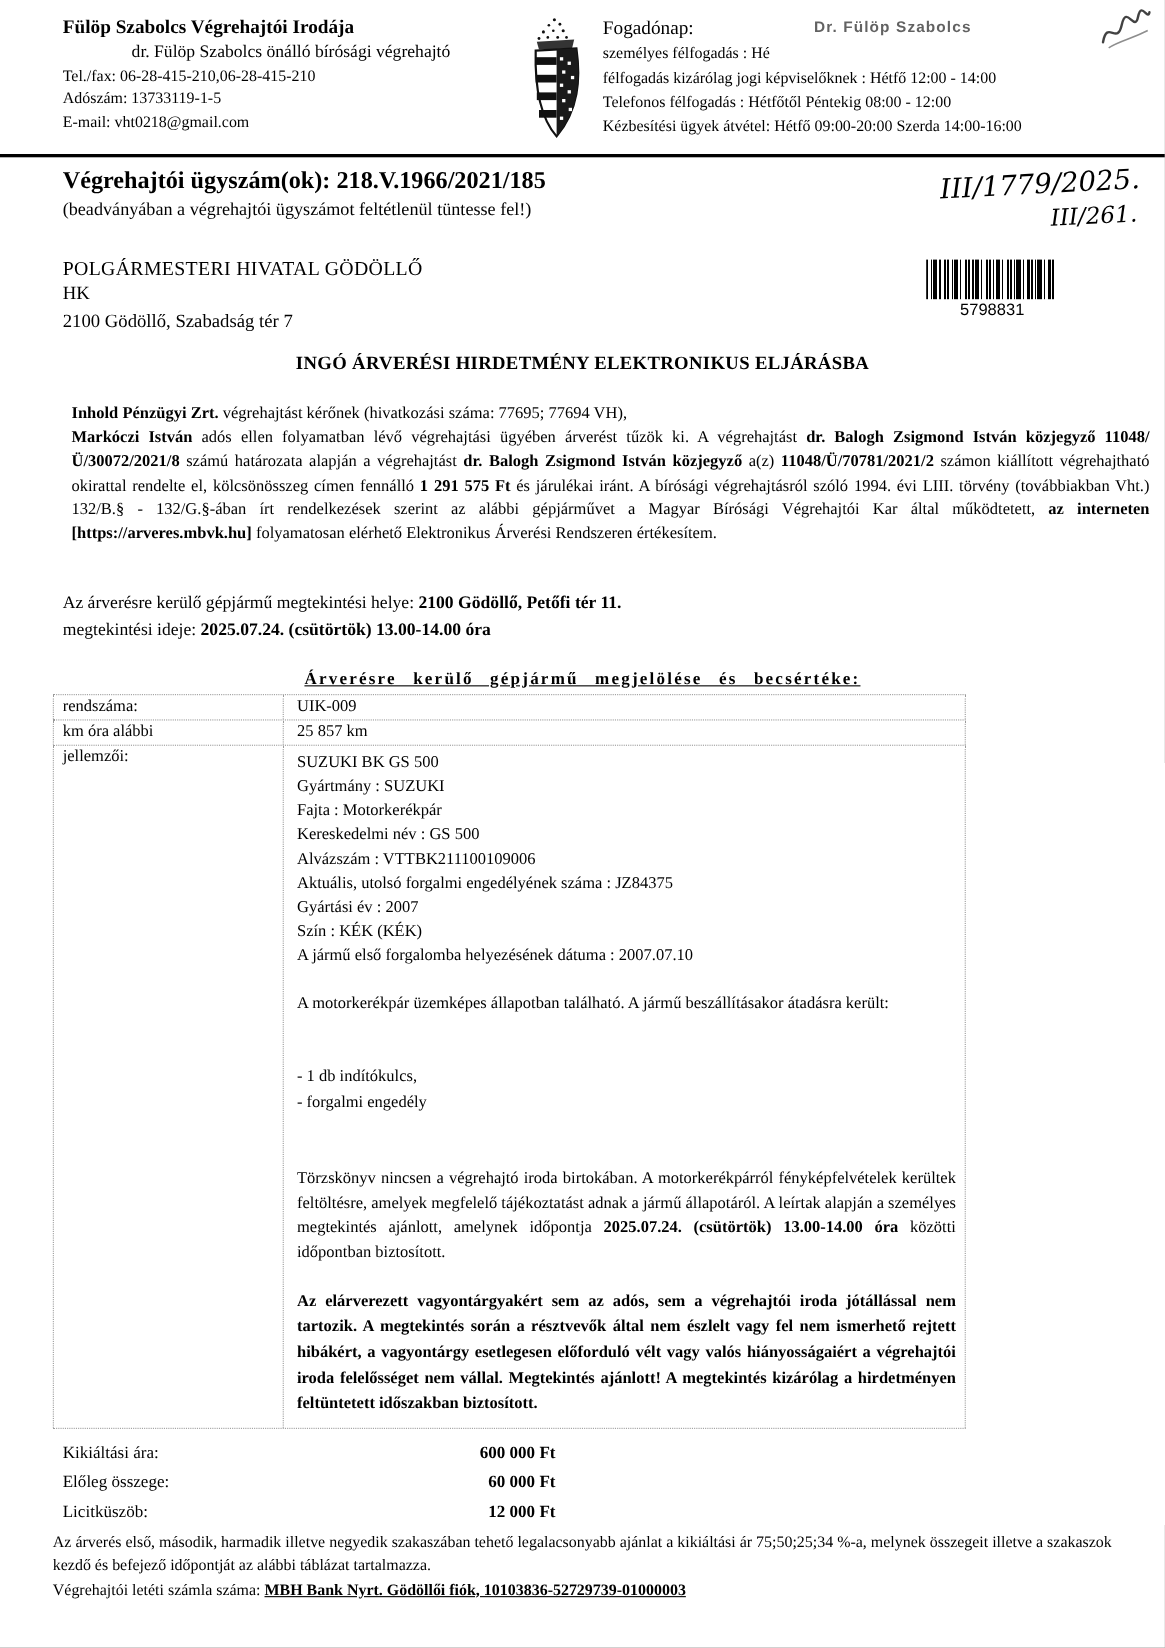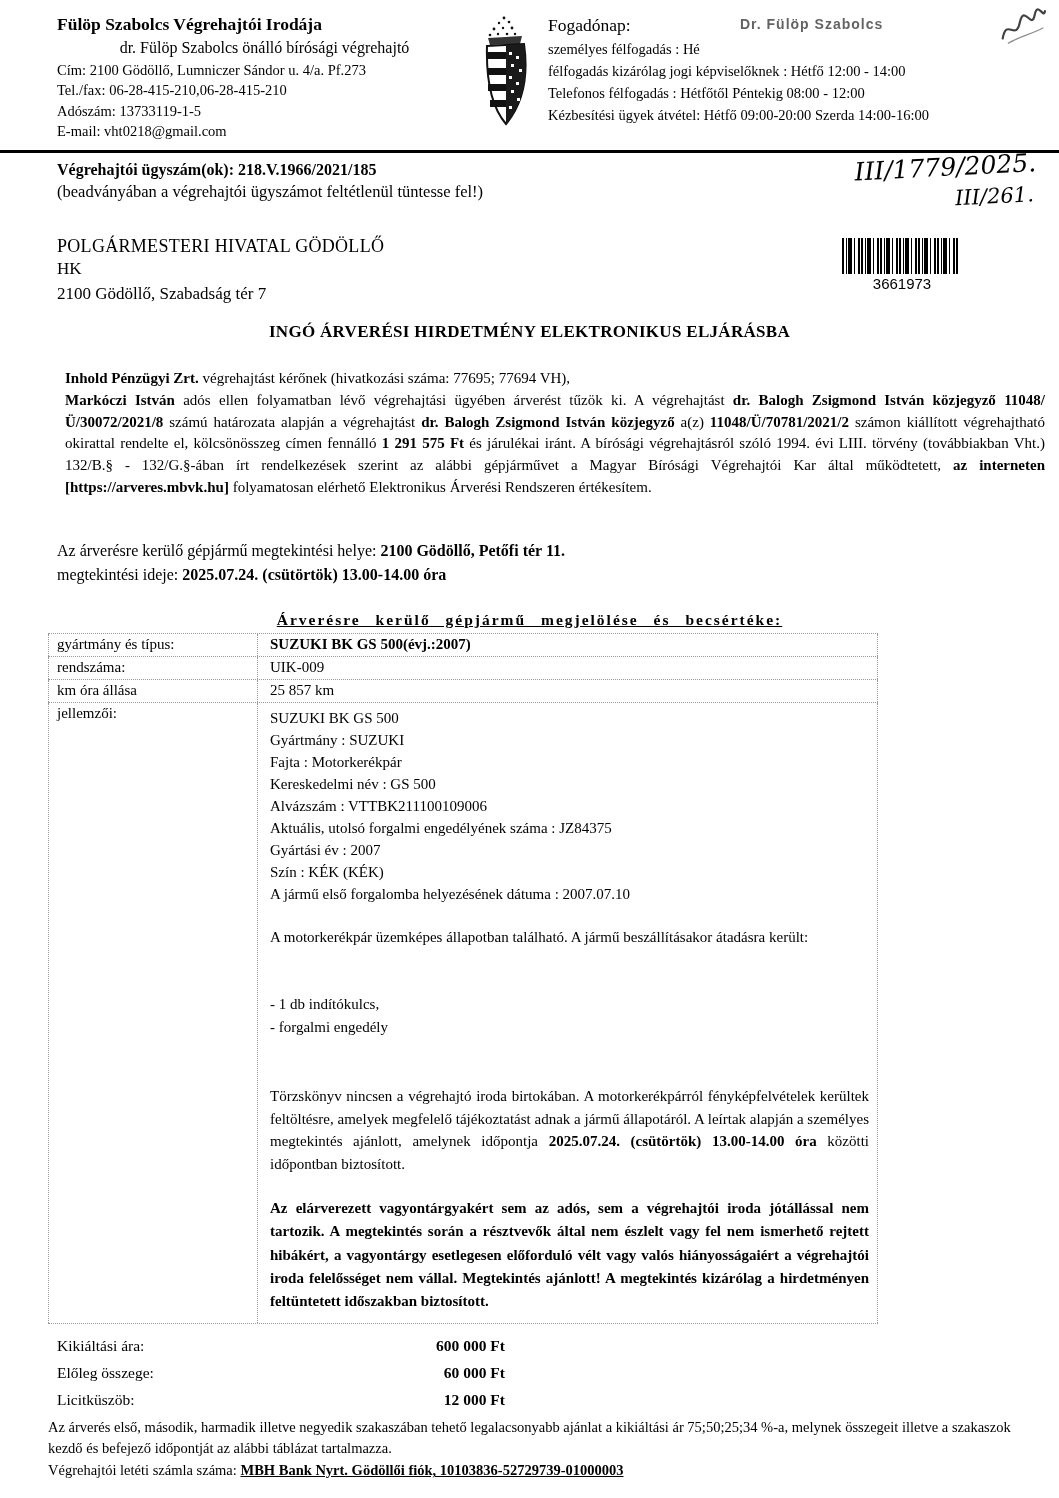--- a/index.html
+++ b/index.html
@@ -88,7 +88,6 @@
     <div class="hdr-left">
       <div class="office">Fülöp Szabolcs Végrehajtói Irodája</div>
       <div class="bailiff">dr. Fülöp Szabolcs önálló bírósági végrehajtó</div>
-      <div>Cím: 2100 Gödöllő, Lumniczer Sándor u. 4/a. Pf.273</div>
       <div>Tel./fax: 06-28-415-210,06-28-415-210</div>
       <div>Adószám:  13733119-1-5</div>
       <div>E-mail: vht0218@gmail.com</div>

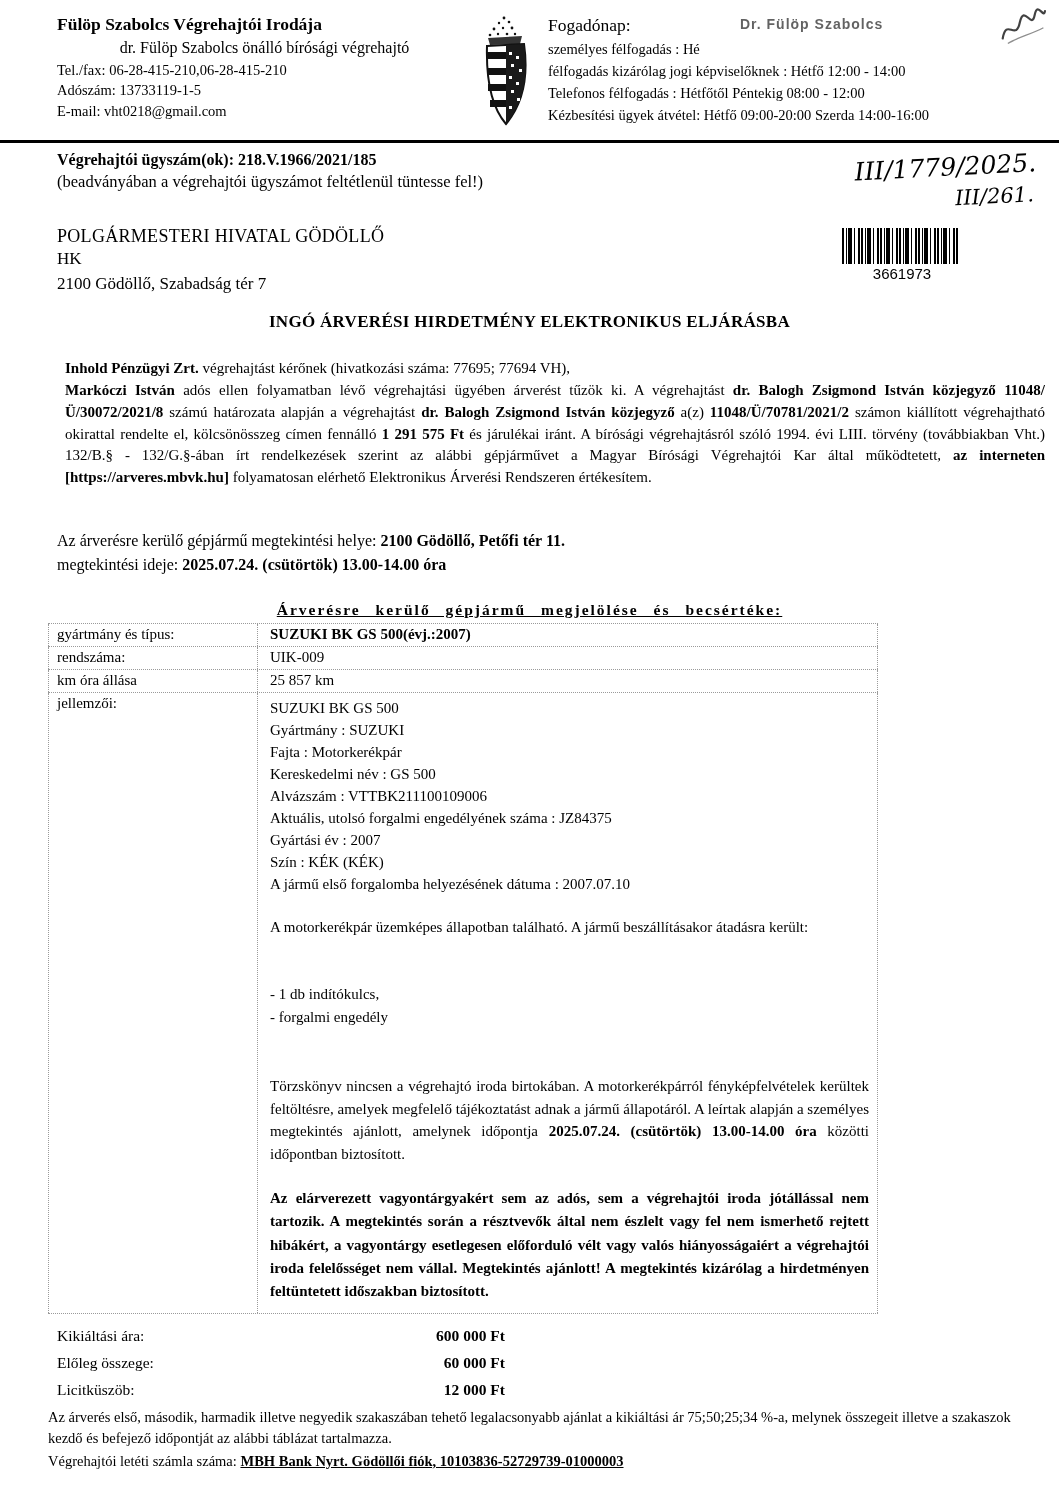--- a/index.html
+++ b/index.html
@@ -25,7 +25,7 @@
   .rule{height:3px;background:#000;margin-top:8px;}
   
   .case{padding:8px 0 0 57px;}
-  .case-number{font-weight:bold;font-size:16px;}
+  .case-number{font-weight:bold;font-size:22px;}
   .case-note{font-size:16.5px;margin-top:3px;}
   .handnotes{
     position:absolute;right:22px;top:152px;width:230px;text-align:right;

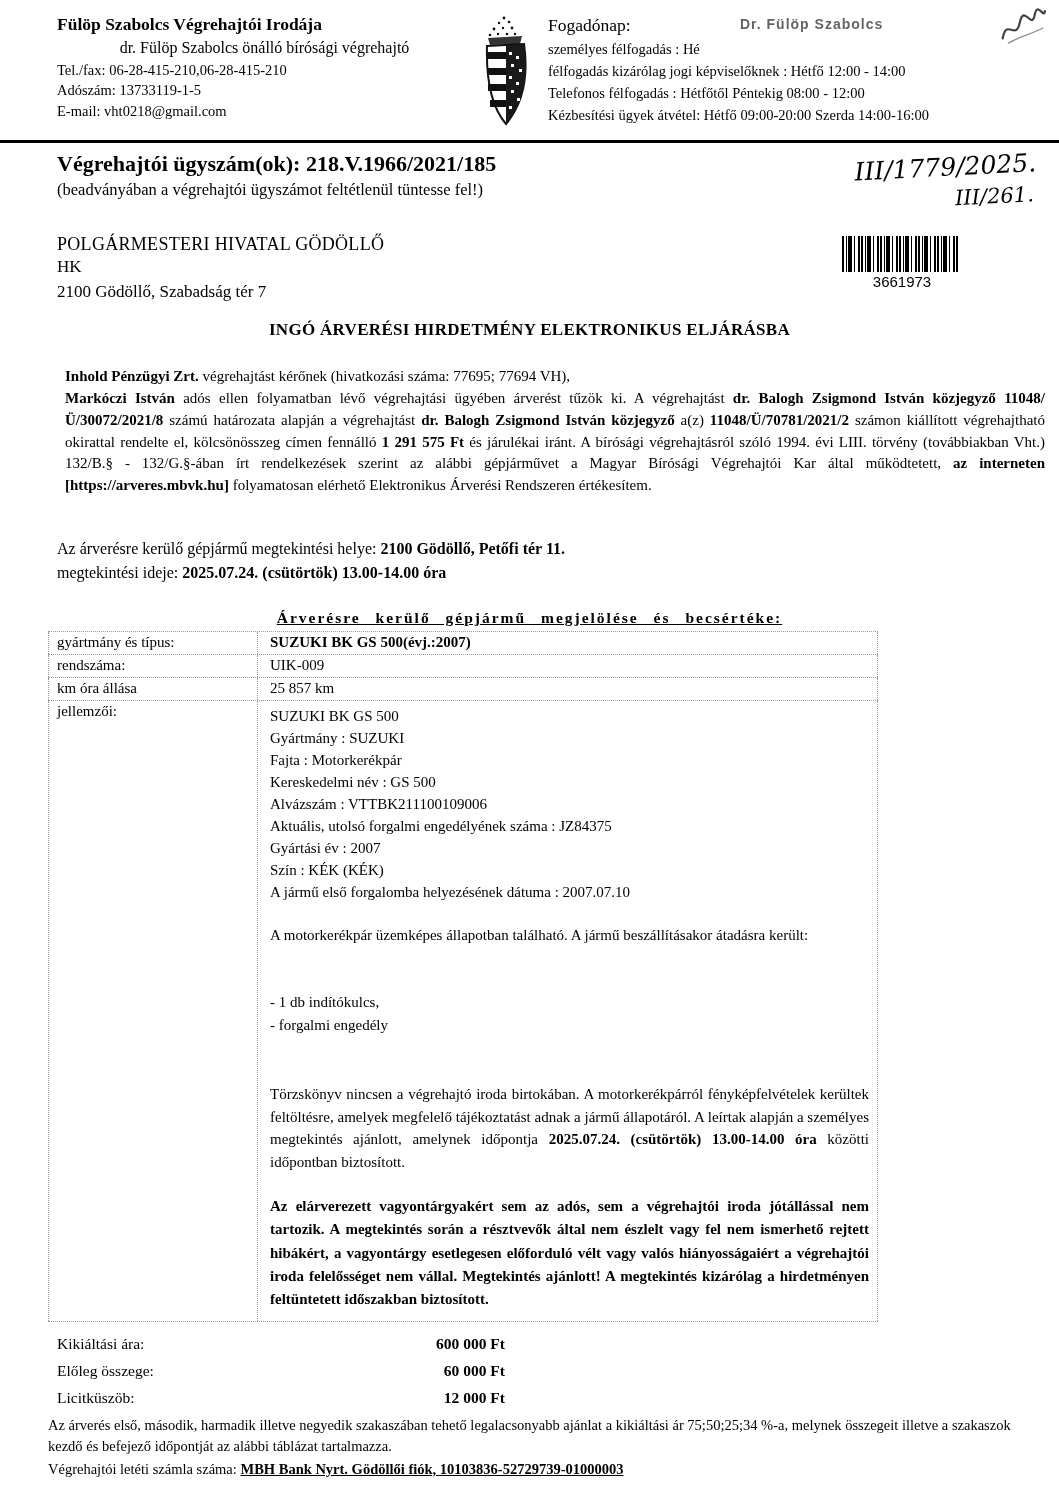--- a/index.html
+++ b/index.html
@@ -169,7 +169,7 @@
     <div class="recipient-line">2100 Gödöllő, Szabadság tér 7</div>
     <div class="barcode-wrap">
       <div class="barcode"></div>
-      <div class="barcode-num">3661973</div>
+      <div class="barcode-num">5798831</div>
     </div>
   </div>
 

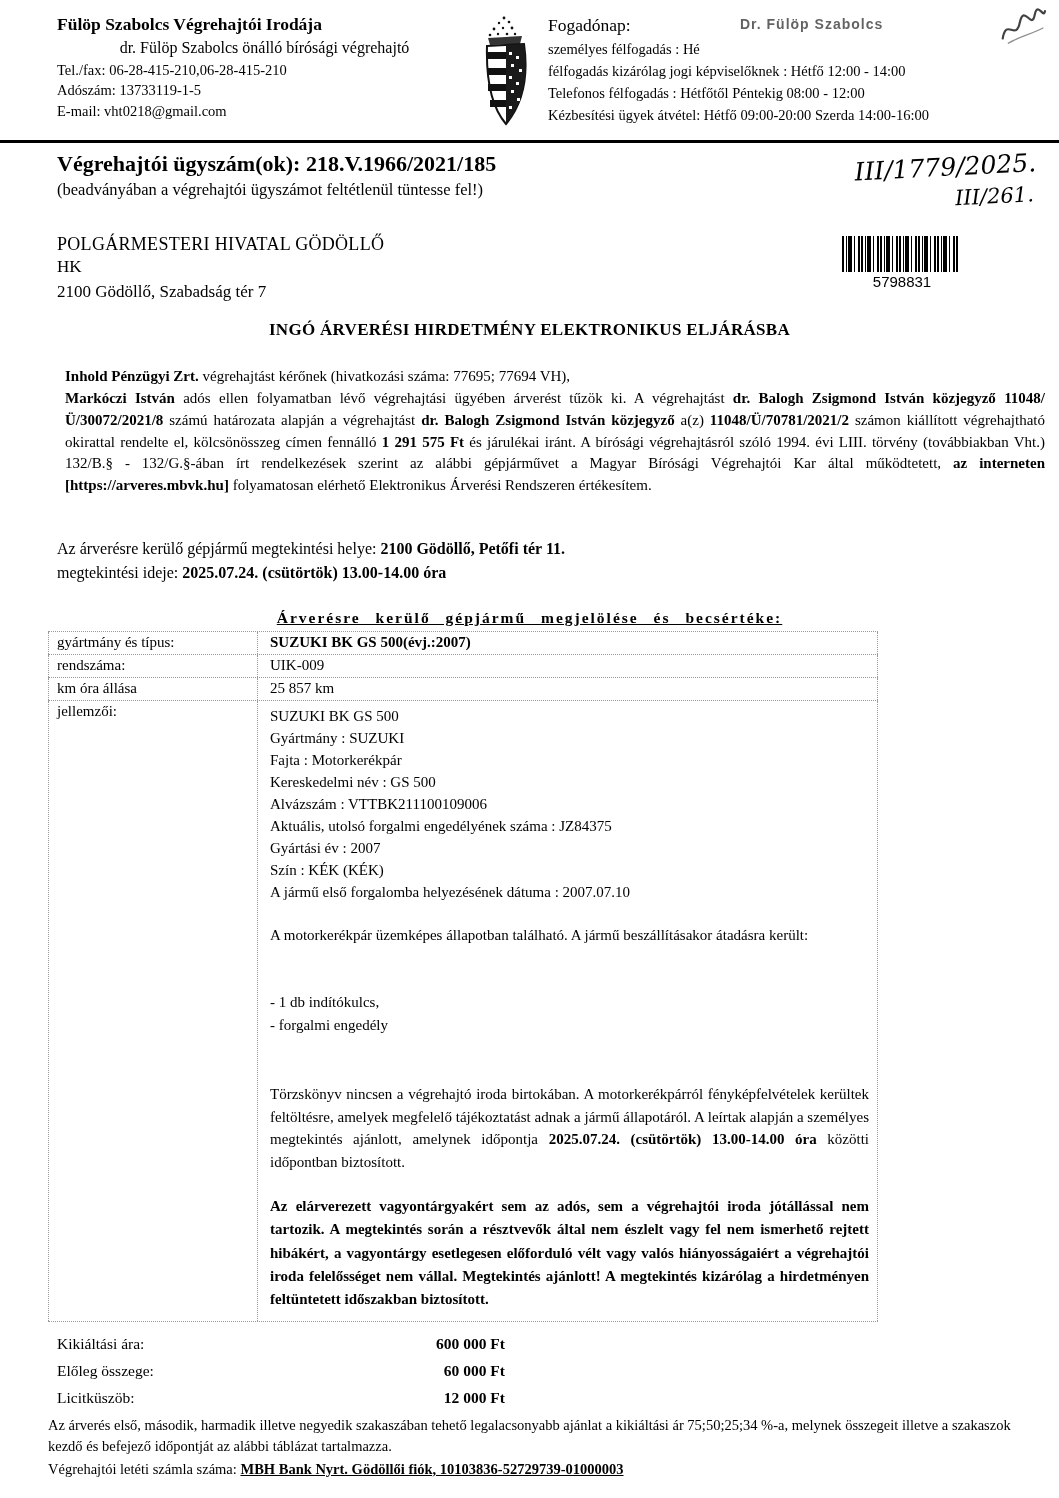--- a/index.html
+++ b/index.html
@@ -188,10 +188,6 @@
   <div class="sect">Árverésre kerülő gépjármű megjelölése és becsértéke:</div>
 
   <div class="vtable">
-    <div class="trow">
-      <div class="tlabel">gyártmány és típus:</div>
-      <div class="tval bold">SUZUKI BK GS 500(évj.:2007)</div>
-    </div>
     <div class="trow">
       <div class="tlabel">rendszáma:</div>
       <div class="tval">UIK-009</div>

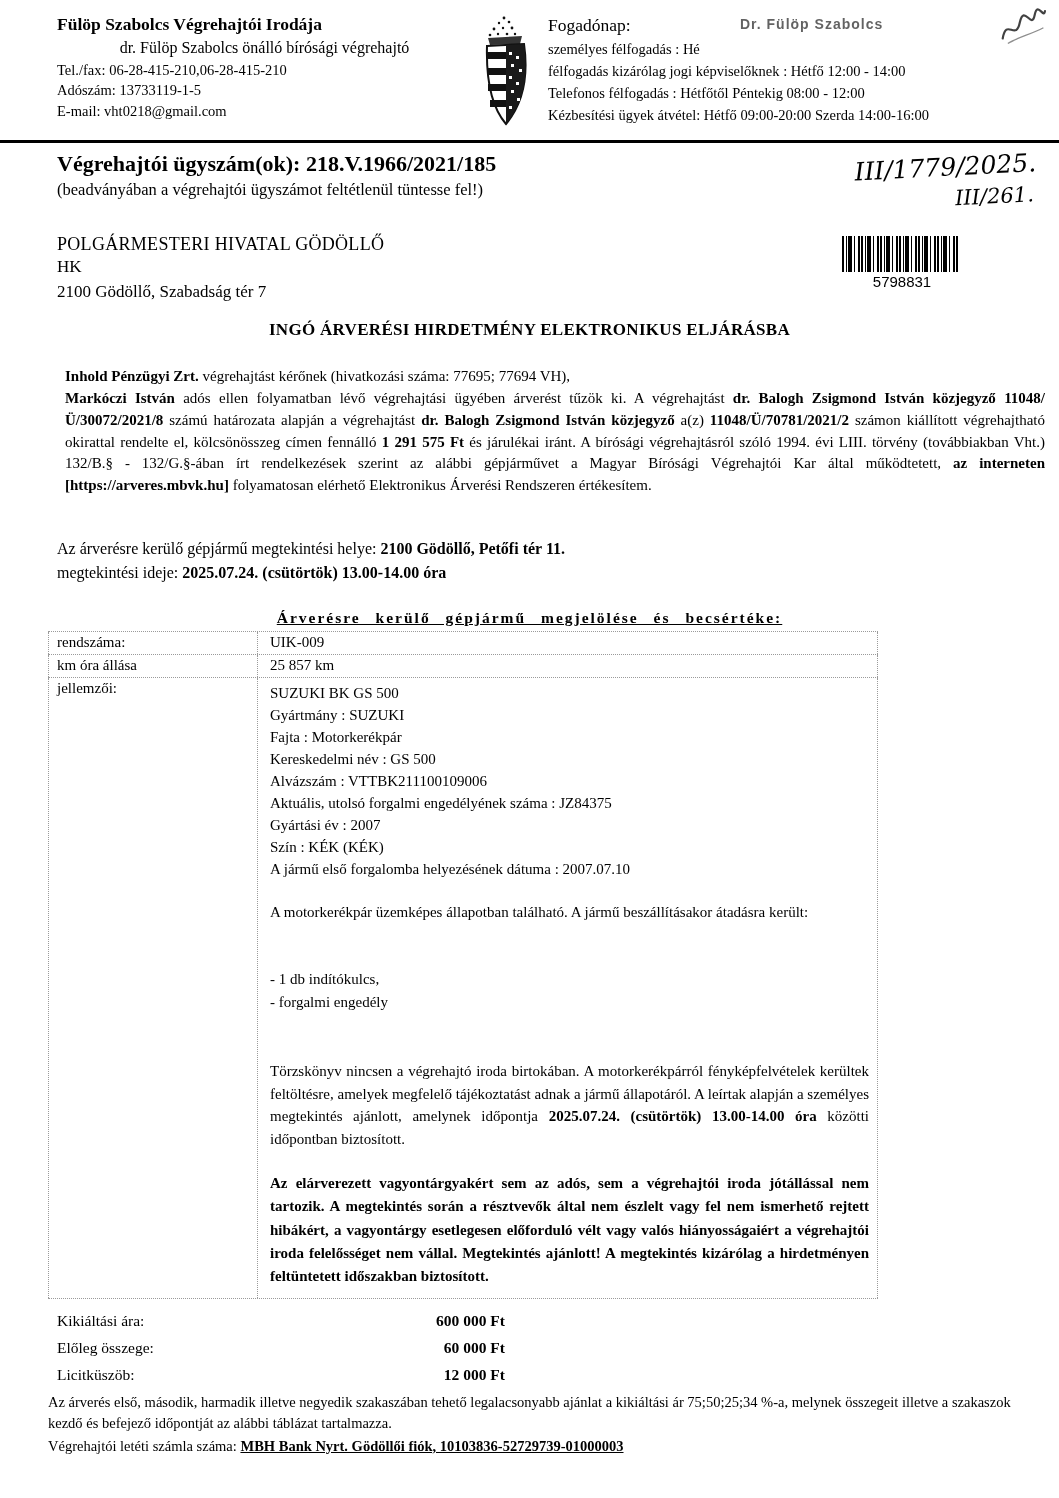--- a/index.html
+++ b/index.html
@@ -193,7 +193,7 @@
       <div class="tval">UIK-009</div>
     </div>
     <div class="trow">
-      <div class="tlabel">km óra állása</div>
+      <div class="tlabel">km óra alábbi</div>
       <div class="tval">25 857 km</div>
     </div>
     <div class="trow features">

